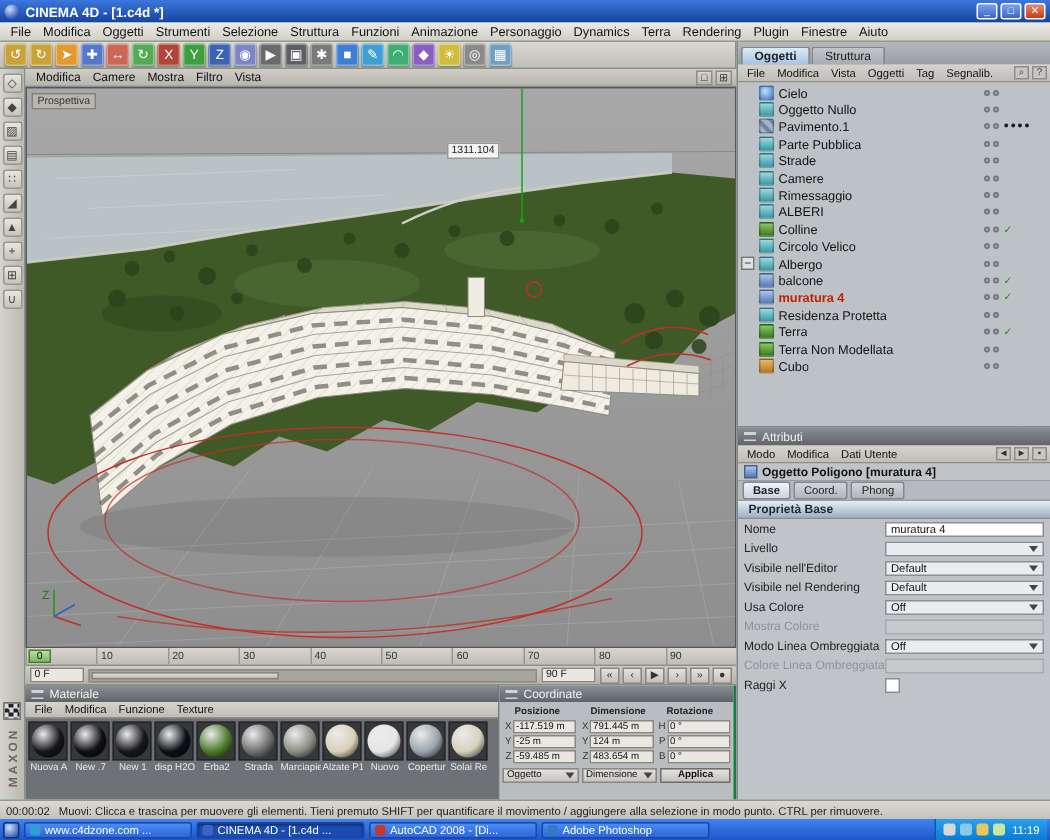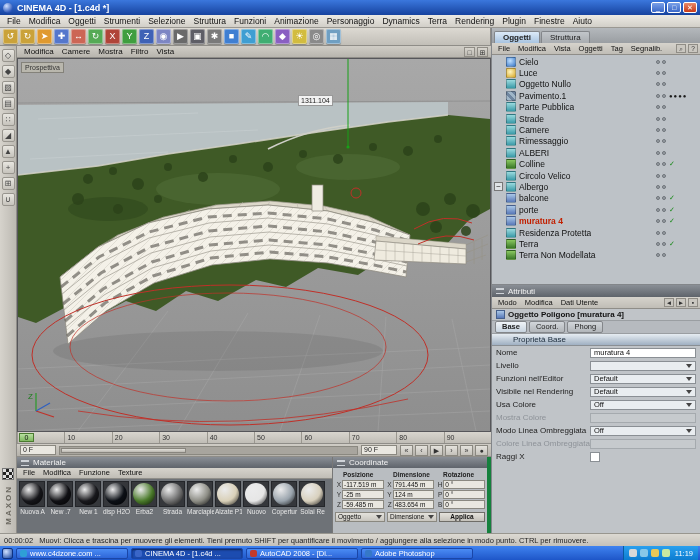--- a/index.html
+++ b/index.html
@@ -560,16 +560,6 @@
           <span class="om-tags"></span>
         </div>
 
-        <div class="om-row">
-          <span class="om-exp"></span>
-          <span class="om-icon ic-light"></span>
-          <span class="om-label">Luce</span>
-          <span class="om-dots">
-            <i></i>
-            <i></i>
-          </span>
-          <span class="om-tags"></span>
-        </div>
 
         <div class="om-row">
           <span class="om-exp"></span>

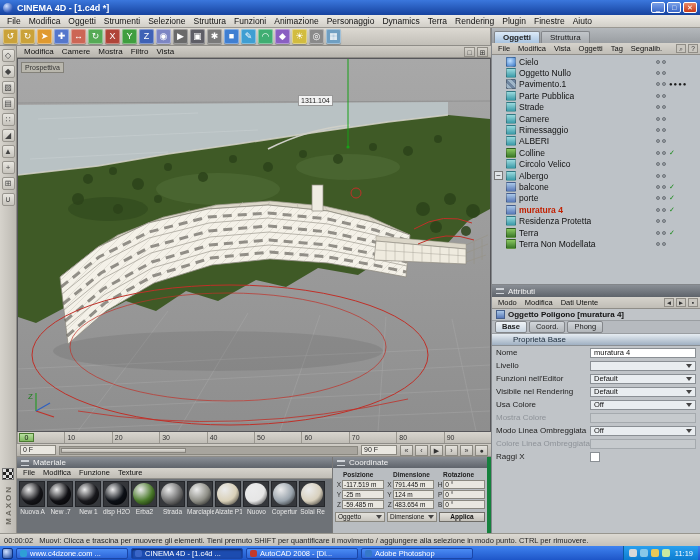--- a/index.html
+++ b/index.html
@@ -682,16 +682,6 @@
           <span class="om-tags t-green">✓</span>
         </div>
 
-        <div class="om-row child">
-          <span class="om-exp"></span>
-          <span class="om-icon ic-poly"></span>
-          <span class="om-label">porte</span>
-          <span class="om-dots">
-            <i></i>
-            <i></i>
-          </span>
-          <span class="om-tags t-green">✓</span>
-        </div>
 
         <div class="om-row child selected">
           <span class="om-exp"></span>

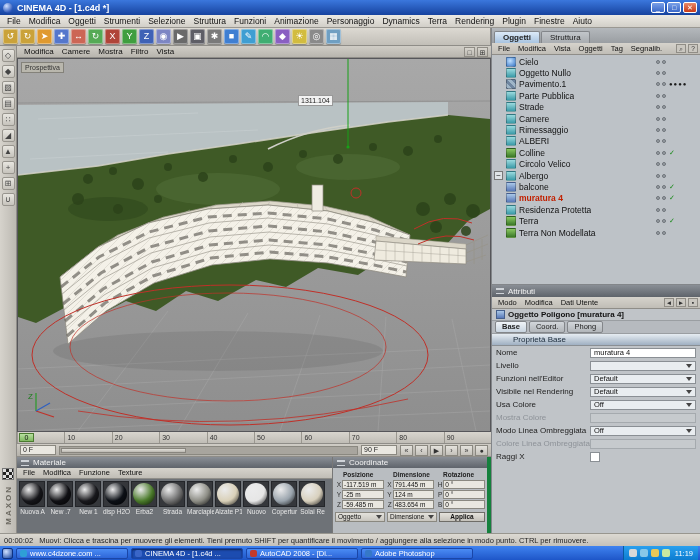--- a/index.html
+++ b/index.html
@@ -728,6 +728,16 @@
         </div>
 
 
+        <div class="om-row">
+          <span class="om-exp"></span>
+          <span class="om-icon ic-cube"></span>
+          <span class="om-label">Cubo</span>
+          <span class="om-dots">
+            <i></i>
+            <i></i>
+          </span>
+          <span class="om-tags"></span>
+        </div>
       </div>
 
     <div id="attr-head" class="phead">

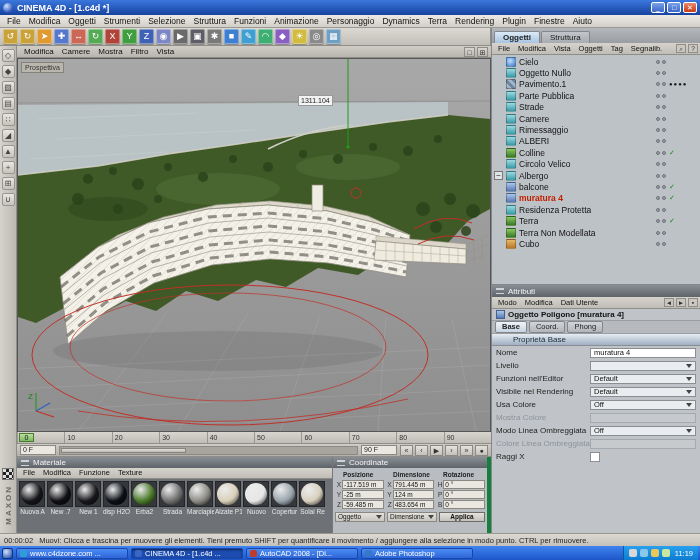--- a/index.html
+++ b/index.html
@@ -116,7 +116,7 @@
 #attr-tabs{height:13px;display:flex;gap:2px;padding:1px 3px;background:#b6babf;border-bottom:1px solid #9a9ea2;align-items:center}
 .attr-tab{font-size:7.5px;padding:0 6px;line-height:10px;background:linear-gradient(#d2d6da,#b2b6ba);border:1px solid #83868a;border-radius:2px;color:#222}
 .attr-tab.active{background:linear-gradient(#f0f4f8,#c8d4e0);font-weight:bold}
-#attr-section{height:12px;background:linear-gradient(#e6ecf2,#9fb0c2);font-size:8px;font-weight:normal;line-height:12px;padding-left:21px;border-bottom:1px solid #8a8f94;color:#1a2a3a}
+#attr-section{height:12px;background:linear-gradient(#e6ecf2,#9fb0c2);font-size:8px;font-weight:bold;line-height:12px;padding-left:7px;border-bottom:1px solid #8a8f94;color:#1a2a3a}
 .arow{height:13px;display:flex;align-items:center;padding:0 4px}
 .arow .lab{width:94px;font-size:8px;color:#222;white-space:nowrap;overflow:hidden;flex:0 0 auto}
 .arow .val{flex:1;height:10px;border:1px solid #8a8f94;background:#e9edf0;font-size:7.5px;padding:0 3px;display:flex;align-items:center;justify-content:space-between;color:#111;min-width:0}

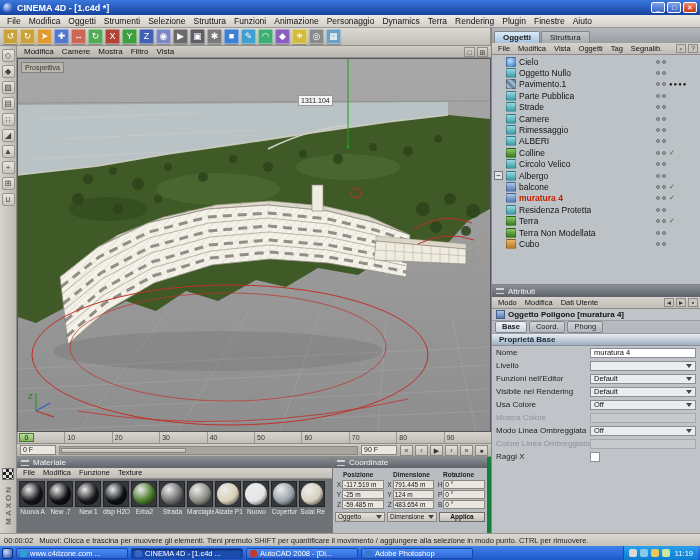--- a/index.html
+++ b/index.html
@@ -787,7 +787,7 @@
         </div>
 
         <div class="arow dropdown">
-          <span class="lab">Funzioni nell'Editor</span>
+          <span class="lab">Visibile nell'Editor</span>
           <span class="val">
             <span class="vtx">Default</span>
             <span class="arrow"></span>

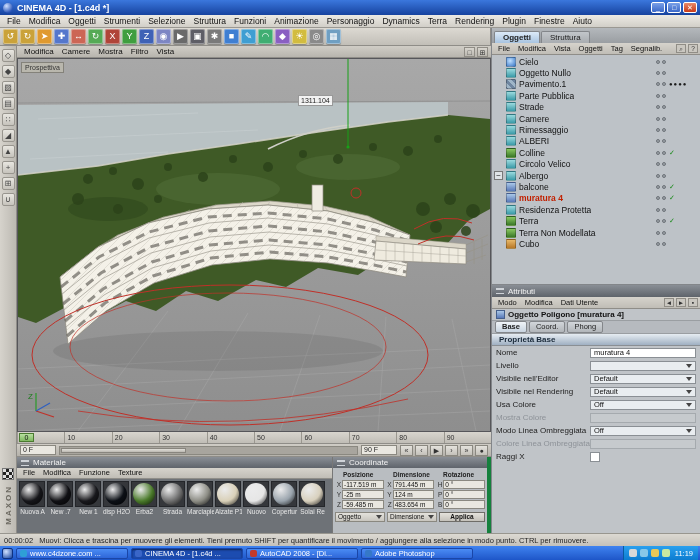--- a/index.html
+++ b/index.html
@@ -66,7 +66,7 @@
 .mat-label{font-size:6.5px;color:#e8e8e8;text-align:center;white-space:nowrap;overflow:hidden;line-height:9px}
 
 
-#coords{position:absolute;top:457px;left:333px;width:158px;height:76px;background:#b9bdc1;border-right:4px solid #15803d}
+#coords{position:absolute;top:457px;left:333px;width:158px;height:76px;background:#b9bdc1;border-right:2px solid #15803d}
 #coord-heads{display:flex;padding:2px 2px 0}
 .chead{flex:1;font-size:6.5px;font-weight:bold;color:#222;padding-left:8px;line-height:9px;white-space:nowrap;overflow:hidden}
 .crow{display:flex;padding:1px 2px 0;gap:2px}

